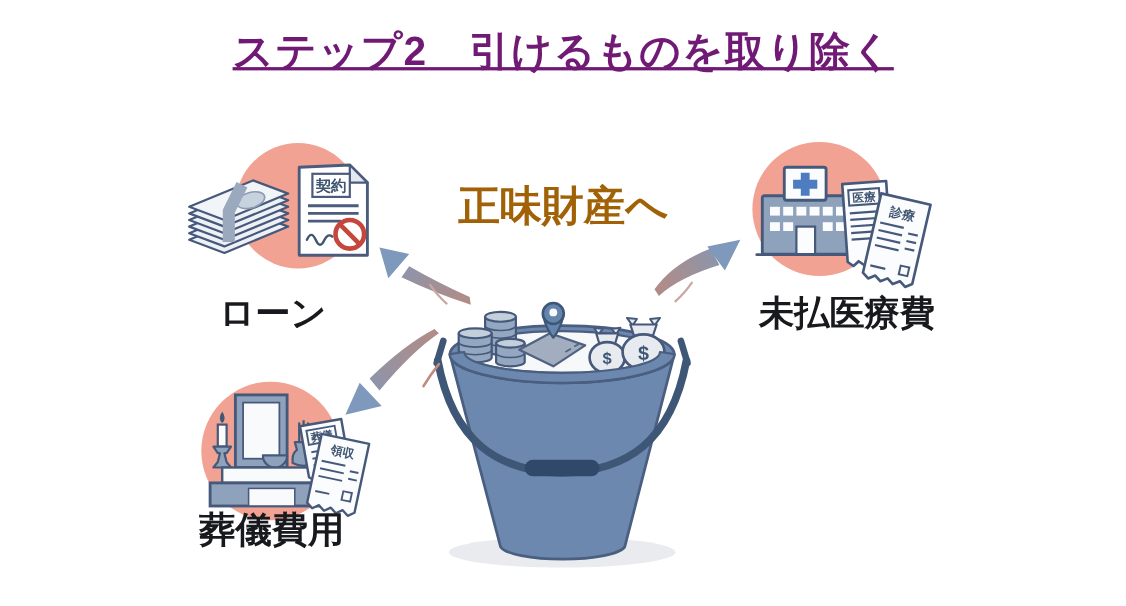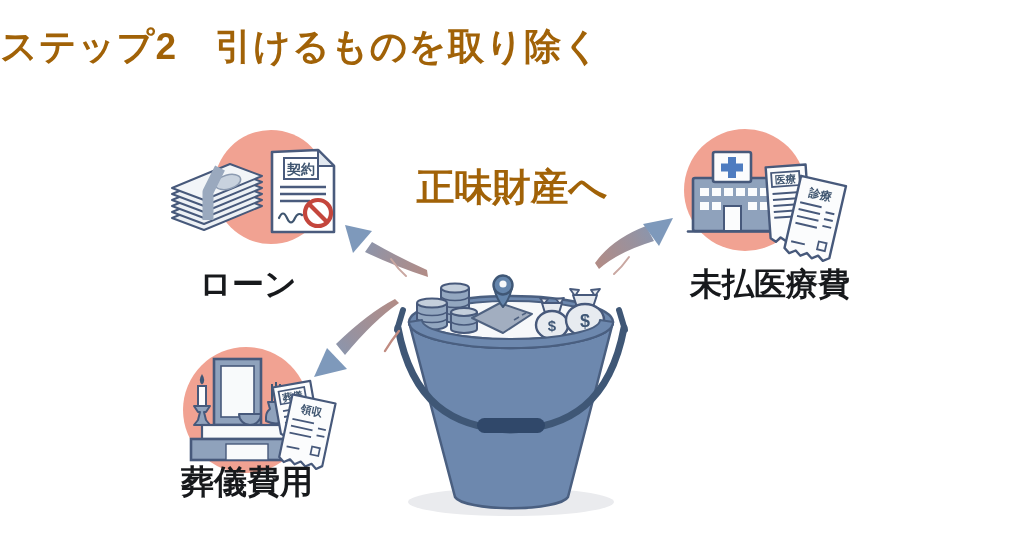--- a/index.html
+++ b/index.html
@@ -9,7 +9,7 @@
   }
   .stage svg.scene{position:absolute;left:0;top:0;width:1024px;height:551px;}
   .txt{position:absolute;font-weight:bold;white-space:nowrap;color:#17191c;}
-  .title{left:0;right:0;top:22px;font-size:37px;letter-spacing:1px;color:#a16207;}
+  .title{left:0;right:0;top:22px;text-align:center;font-size:37px;letter-spacing:1px;color:#701a75;text-decoration:underline;}
   .center-label{left:0;right:0;top:162px;text-align:center;font-size:38px;color:#a16207;}
   .loan-label{left:248px;top:263px;transform:translateX(-50%);font-size:32px;}
   .medical-label{left:770px;top:263px;transform:translateX(-50%);font-size:32px;}

